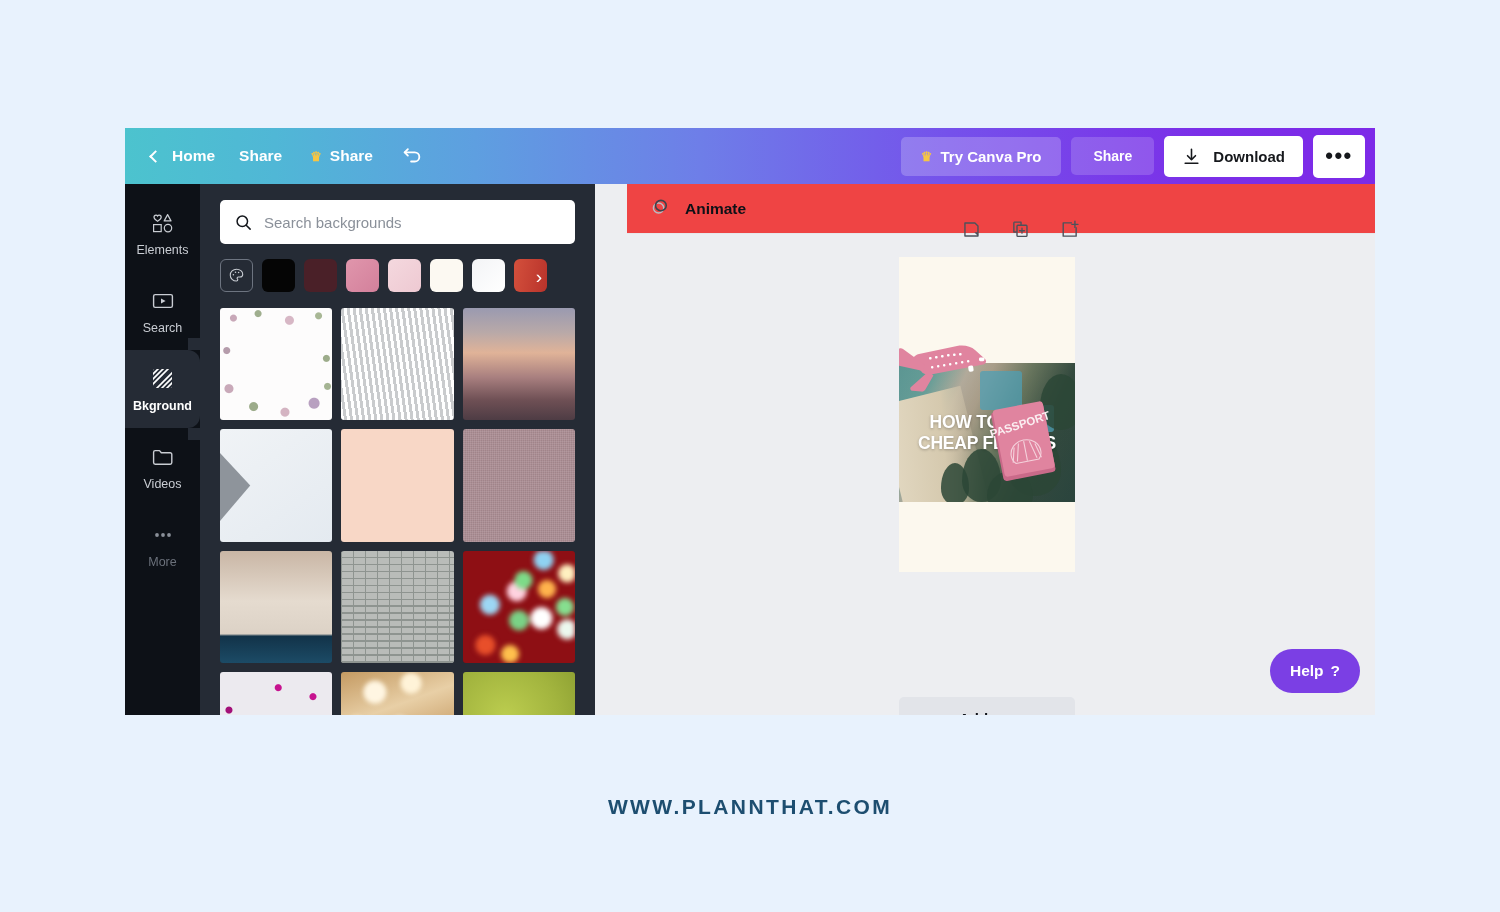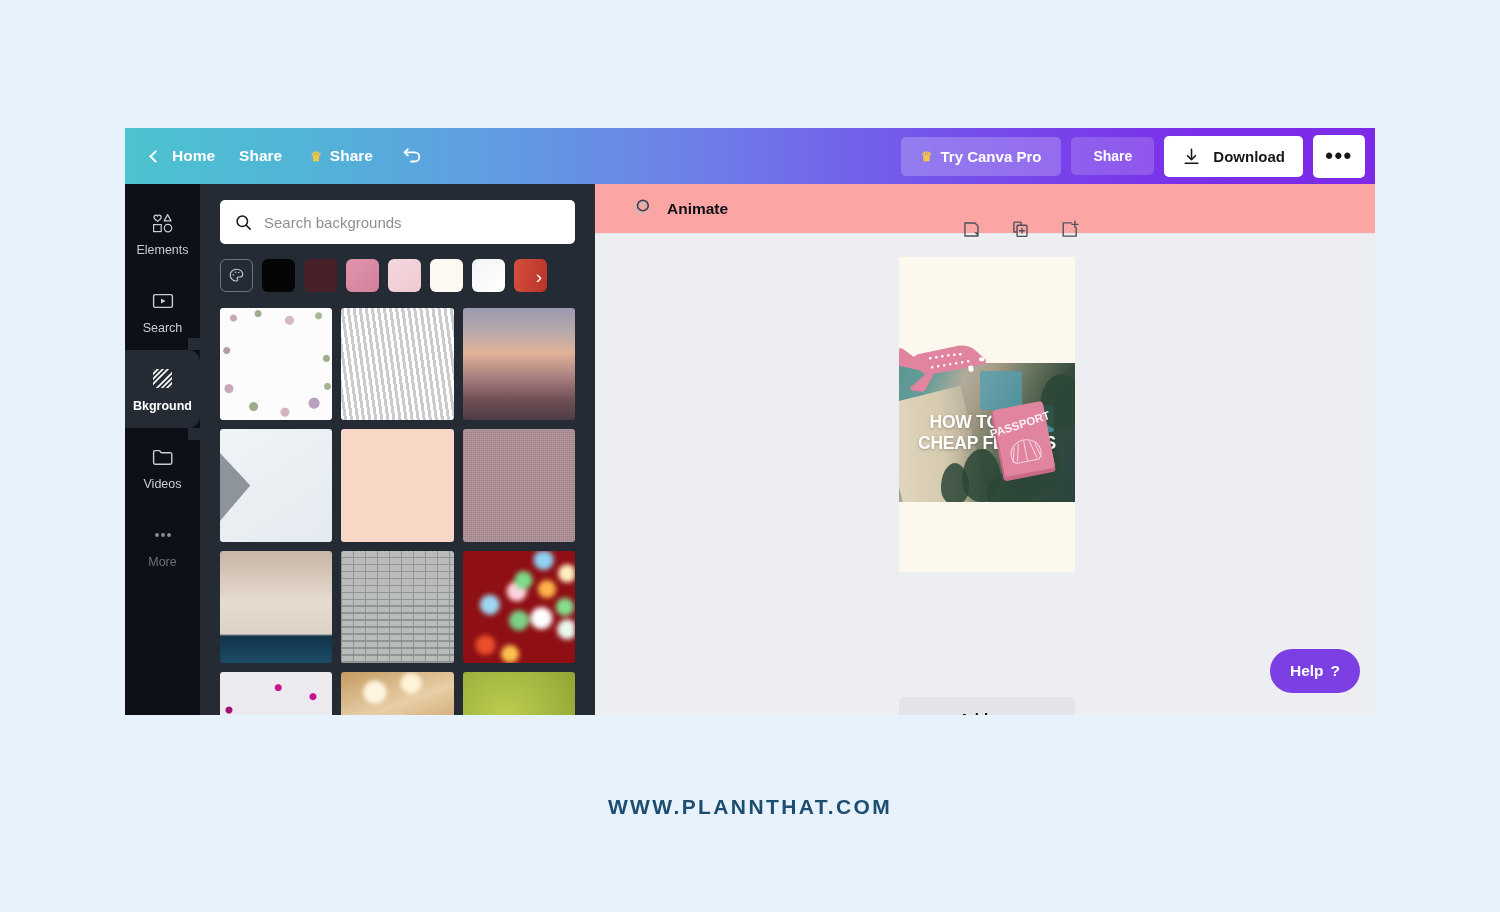--- a/index.html
+++ b/index.html
@@ -215,8 +215,8 @@
   
   .editor { flex: 1; background: #EDEEF1; position: relative; }
   .animate-bar {
-    height: 50px; background: #fca5a5; display: flex; align-items: center;
-    padding-left: 36px; gap: 13px; border-bottom: 1px solid #e6e7ea;
+    height: 50px; background: #ef4444; display: flex; align-items: center;
+    padding-left: 22px; gap: 13px; border-bottom: 1px solid #e6e7ea; margin-left: 32px;
   }
   .animate-label { font-size: 15.5px; color: #0d1117; font-weight: bold; }
 

